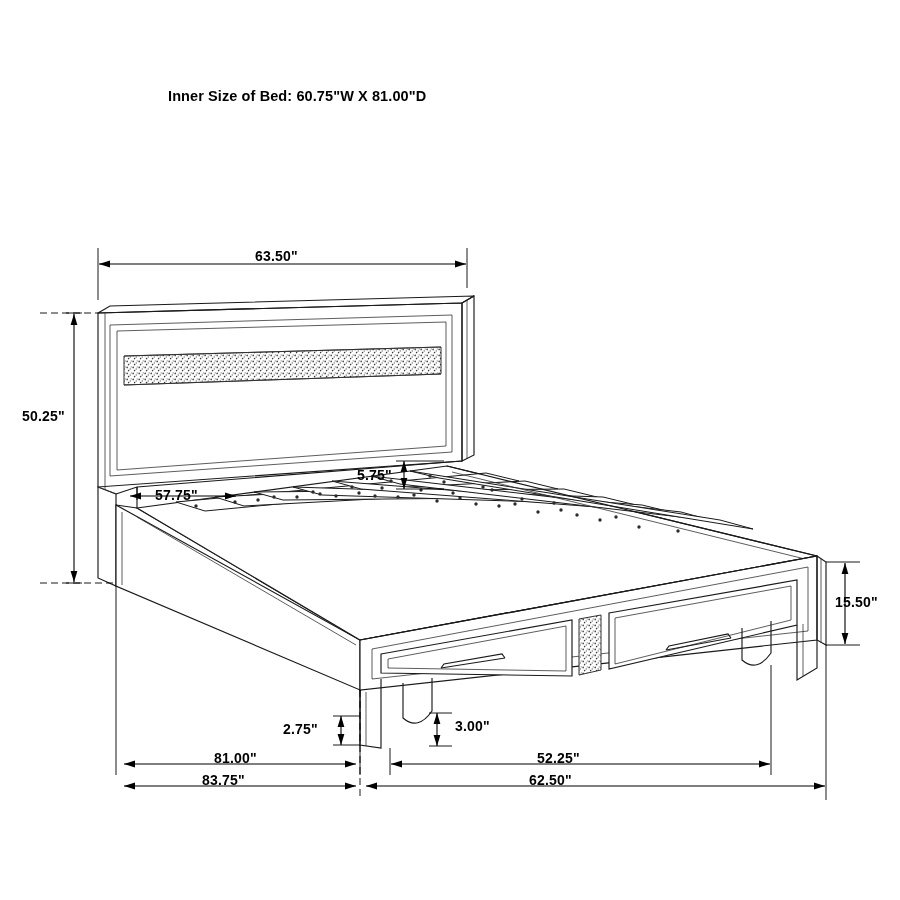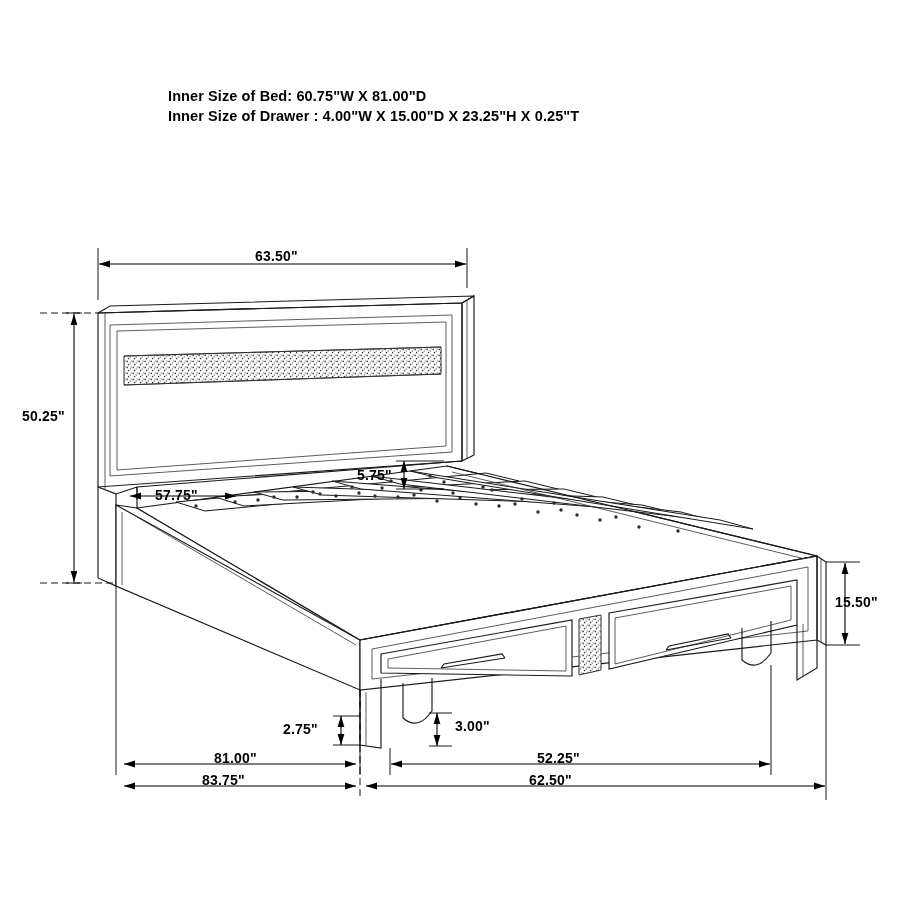--- a/index.html
+++ b/index.html
@@ -57,7 +57,6 @@
 
   <div class="note-block">
     <div>Inner Size of Bed: 60.75"W X 81.00"D</div>
-    <div>Inner Size of Drawer : 4.00"W X 15.00"D X 23.25"H X 0.25"T</div>
   </div>
 
   <svg class="drawing" viewBox="0 0 900 900">

